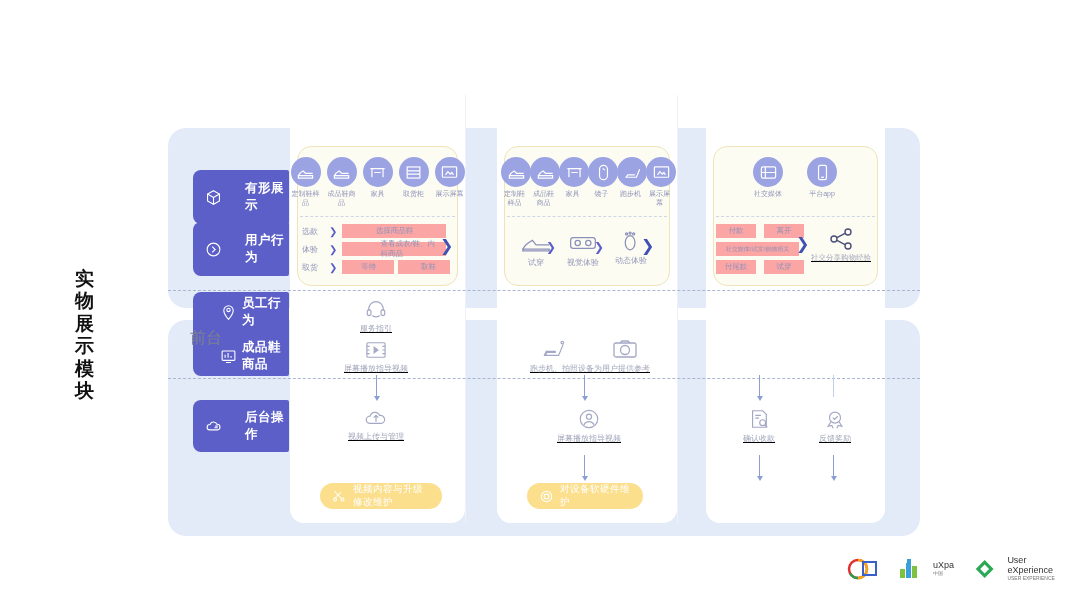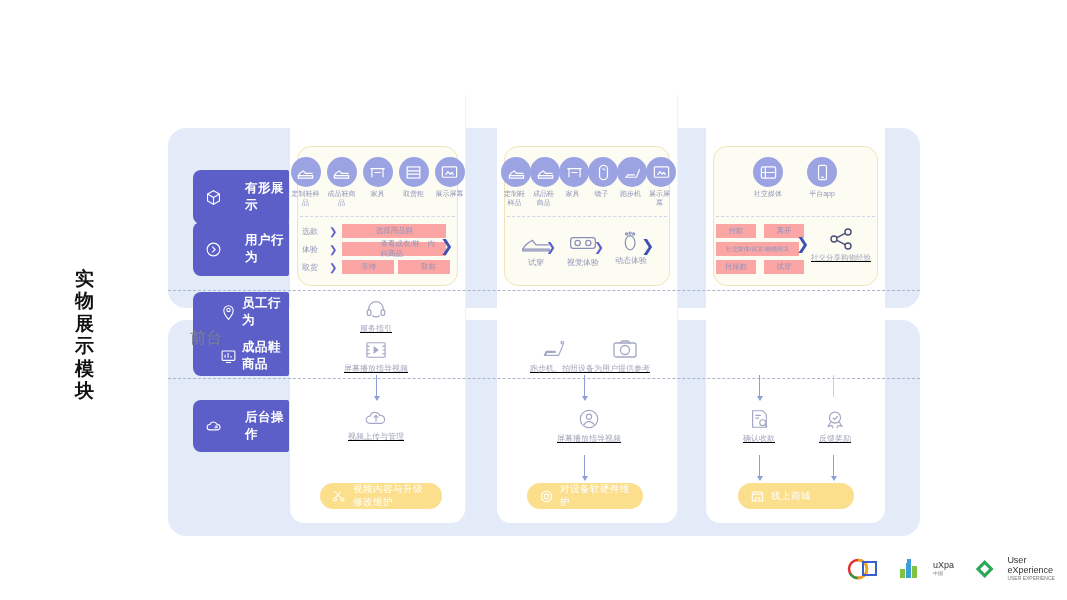--- a/index.html
+++ b/index.html
@@ -490,14 +490,6 @@
     <span>对设备软硬件维护</span>
   </div>
 
-  <div class="ypill" style="left:738px; top:483px; width:116px;">
-    <svg viewBox="0 0 20 20" fill="none" stroke="#fff" stroke-width="1.4">
-      <path d="M3 7l1.5-3h11L17 7"></path>
-        <rect x="3" y="7" width="14" height="9"></rect>
-        <path d="M7 16v-4h6v4"></path>
-    </svg>
-    <span>线上商城</span>
-  </div>
 
   <div class="footer">
     <div class="logo">

